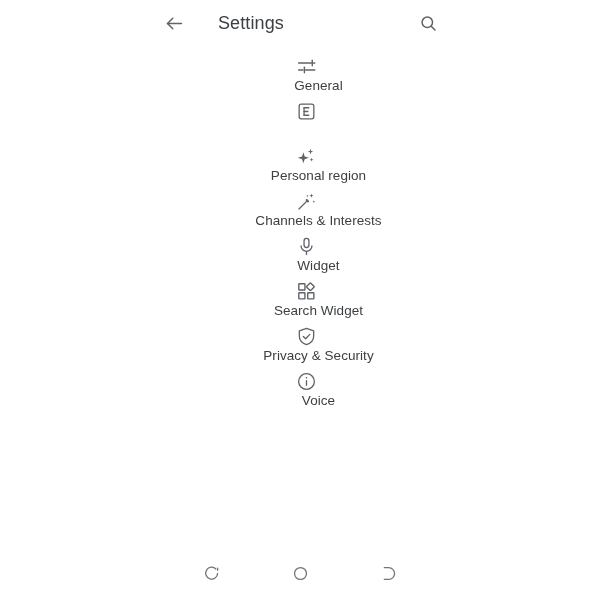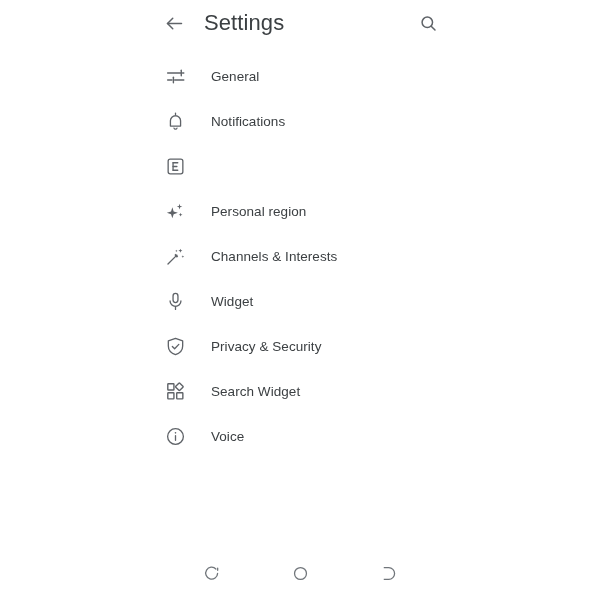--- a/index.html
+++ b/index.html
@@ -45,9 +45,9 @@
     flex: 0 0 auto;
   }
   .appbar-title {
-    font-size: 22px;
+    font-size: 18px;
     color: #3c4043;
-    margin-left: 18px;
+    margin-left: 32px;
     letter-spacing: 0.1px;
     white-space: nowrap;
     font-weight: 400;

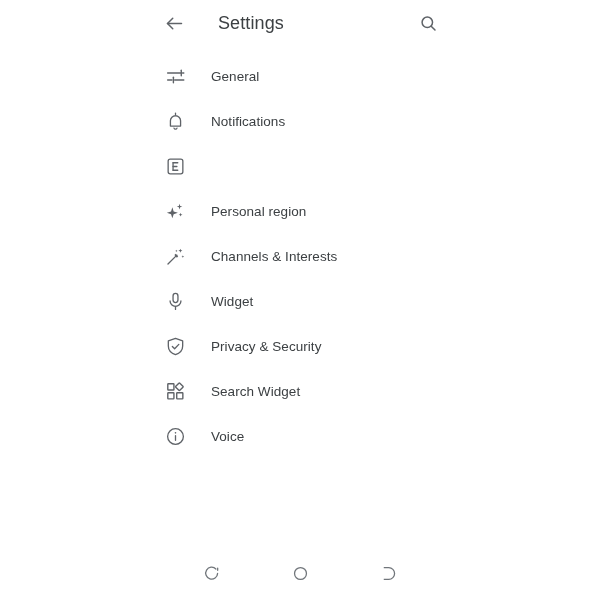--- a/index.html
+++ b/index.html
@@ -64,6 +64,7 @@
     display: flex;
     align-items: center;
     padding-left: 13px;
+    flex-direction: column;
   }
   .row-icon {
     width: 24px;

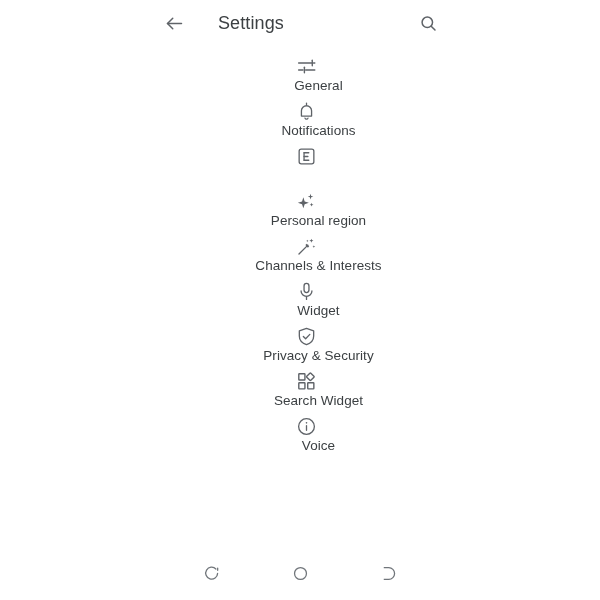--- a/index.html
+++ b/index.html
@@ -143,16 +143,6 @@
       <span class="row-label">General</span>
     </div>
 
-    <div class="row">
-      <span class="row-icon">
-        <svg width="21" height="21" viewBox="0 0 24 24" fill="none" stroke="#5f6368" stroke-width="1.5" stroke-linecap="round" stroke-linejoin="round">
-          <path d="M6.2 17.2h11.6V11.2a5.8 5.8 0 0 0-11.6 0z"></path>
-          <line x1="12" y1="4" x2="12" y2="2.4"></line>
-          <path d="M10.3 19.6a1.8 1.8 0 0 0 3.4 0"></path>
-        </svg>
-      </span>
-      <span class="row-label">Notifications</span>
-    </div>
 
     <div class="row">
       <span class="row-icon">

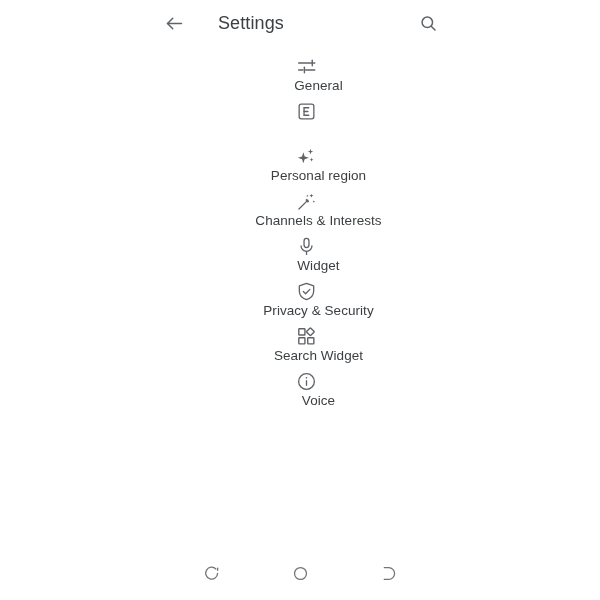--- a/index.html
+++ b/index.html
@@ -198,16 +198,6 @@
 
     <div class="row">
       <span class="row-icon">
-        <svg width="21" height="21" viewBox="0 0 24 24" fill="none" stroke="#5f6368" stroke-width="1.5" stroke-linecap="round" stroke-linejoin="round">
-          <path d="M12 2.8 L20.2 5.6 V11.4 c0 5-3.5 8.3-8.2 9.8 -4.7-1.5-8.2-4.8-8.2-9.8 V5.6 Z"></path>
-          <polyline points="8.4,12 11,14.6 15.8,9.6"></polyline>
-        </svg>
-      </span>
-      <span class="row-label">Privacy &amp; Security</span>
-    </div>
-
-    <div class="row">
-      <span class="row-icon">
         <svg width="21" height="21" viewBox="0 0 24 24" fill="none" stroke="#5f6368" stroke-width="1.6">
           <rect x="3.2" y="3.2" width="7" height="7" rx="0.6"></rect>
           <rect x="3.2" y="13.4" width="7" height="7" rx="0.6"></rect>
@@ -220,6 +210,16 @@
 
     <div class="row">
       <span class="row-icon">
+        <svg width="21" height="21" viewBox="0 0 24 24" fill="none" stroke="#5f6368" stroke-width="1.5" stroke-linecap="round" stroke-linejoin="round">
+          <path d="M12 2.8 L20.2 5.6 V11.4 c0 5-3.5 8.3-8.2 9.8 -4.7-1.5-8.2-4.8-8.2-9.8 V5.6 Z"></path>
+          <polyline points="8.4,12 11,14.6 15.8,9.6"></polyline>
+        </svg>
+      </span>
+      <span class="row-label">Privacy &amp; Security</span>
+    </div>
+
+    <div class="row">
+      <span class="row-icon">
         <svg width="21" height="21" viewBox="0 0 24 24" fill="none" stroke="#5f6368" stroke-width="1.5" stroke-linecap="round">
           <circle cx="12" cy="12" r="9"></circle>
           <line x1="12" y1="11" x2="12" y2="16.4"></line>

